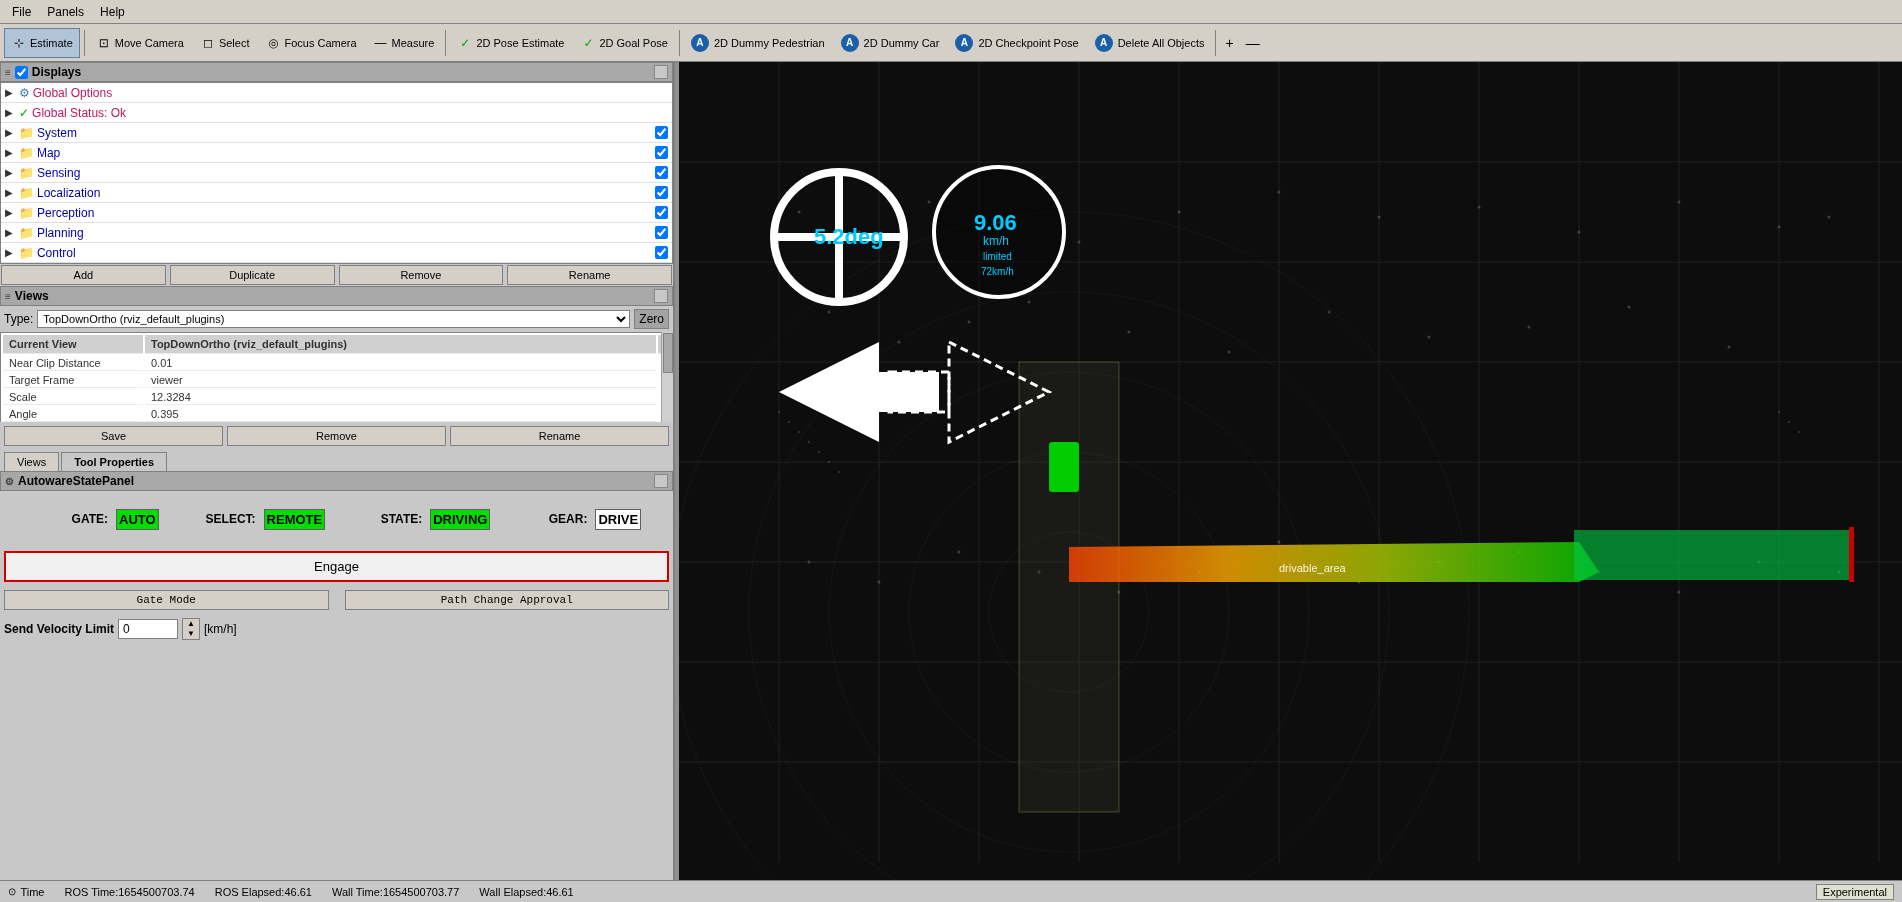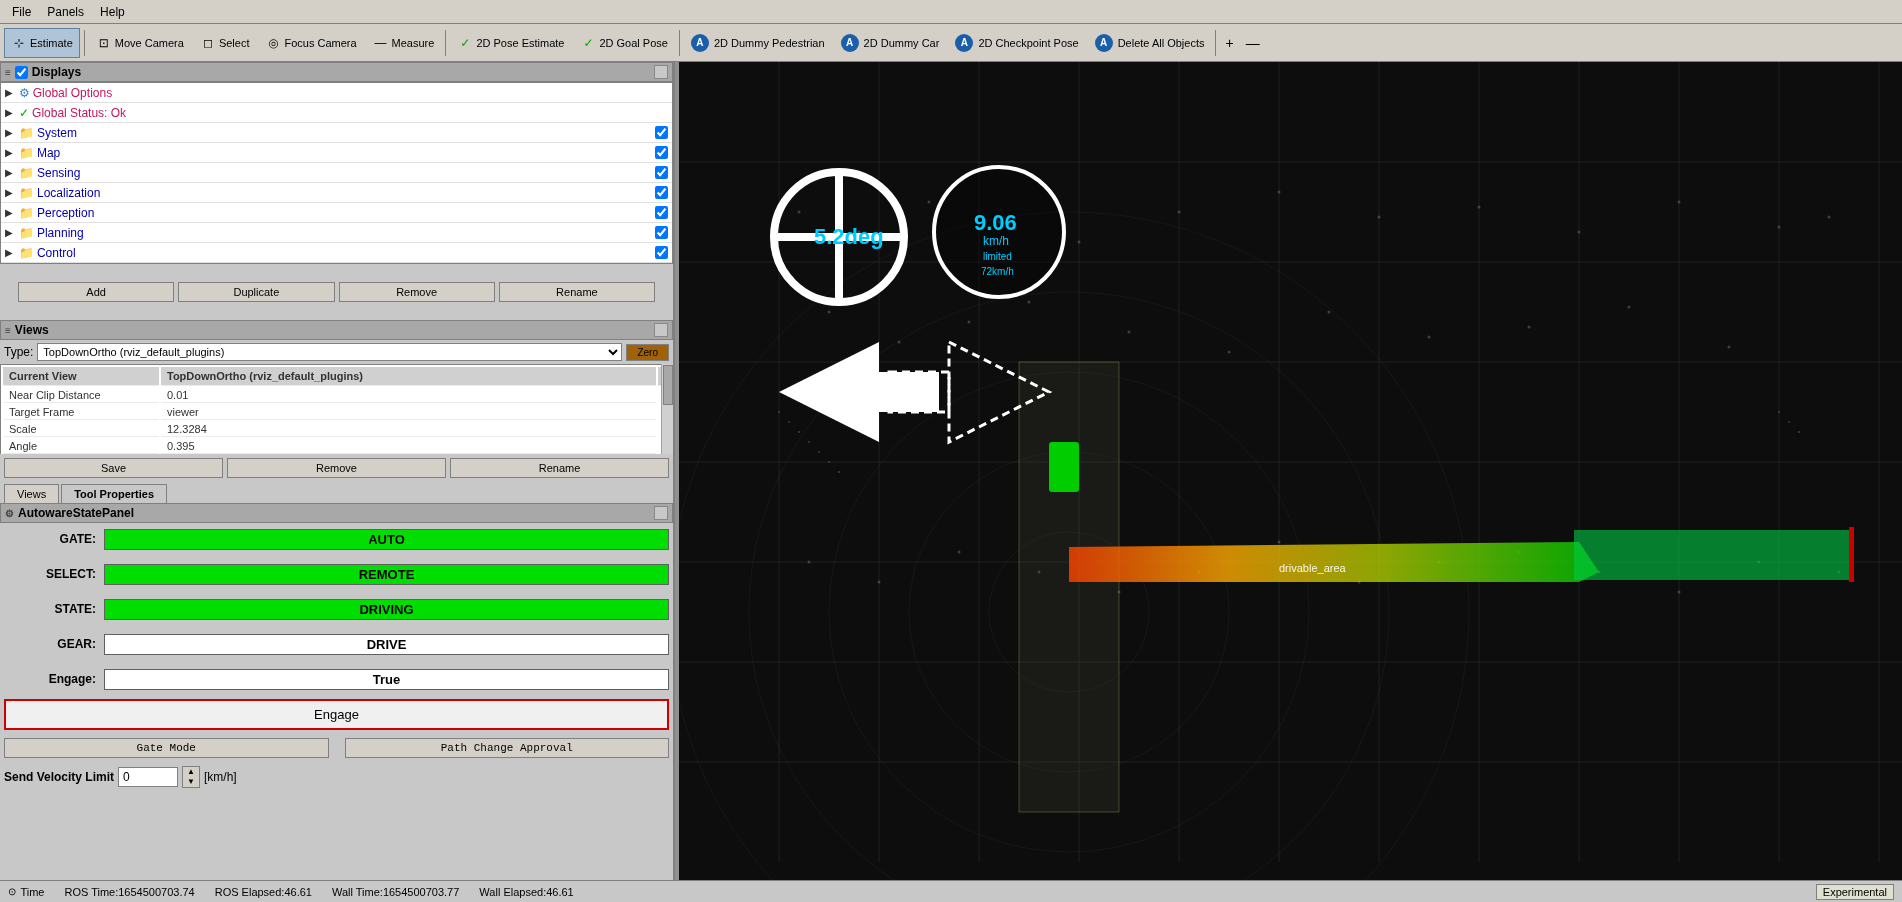--- a/index.html
+++ b/index.html
@@ -34,7 +34,7 @@
     .display-name { flex: 1; font-size: 12px; color: #be185d; }
     .display-name.link { color: #0000aa; }
     
-    .displays-buttons { display: flex; gap: 4px; padding: 18px; background: #c8c8c8; }
+    .displays-buttons { display: flex; gap: 4px; padding: 1px; background: #c8c8c8; }
     .panel-btn { flex: 1; padding: 3px 8px; background: #d4d0c8; border: 1px solid #808080; cursor: pointer; font-size: 11px; text-align: center; }
     .panel-btn:disabled { color: #888; cursor: default; }
     .views-type-row { display: flex; align-items: center; padding: 3px 4px; background: #c8c8c8; gap: 4px; }

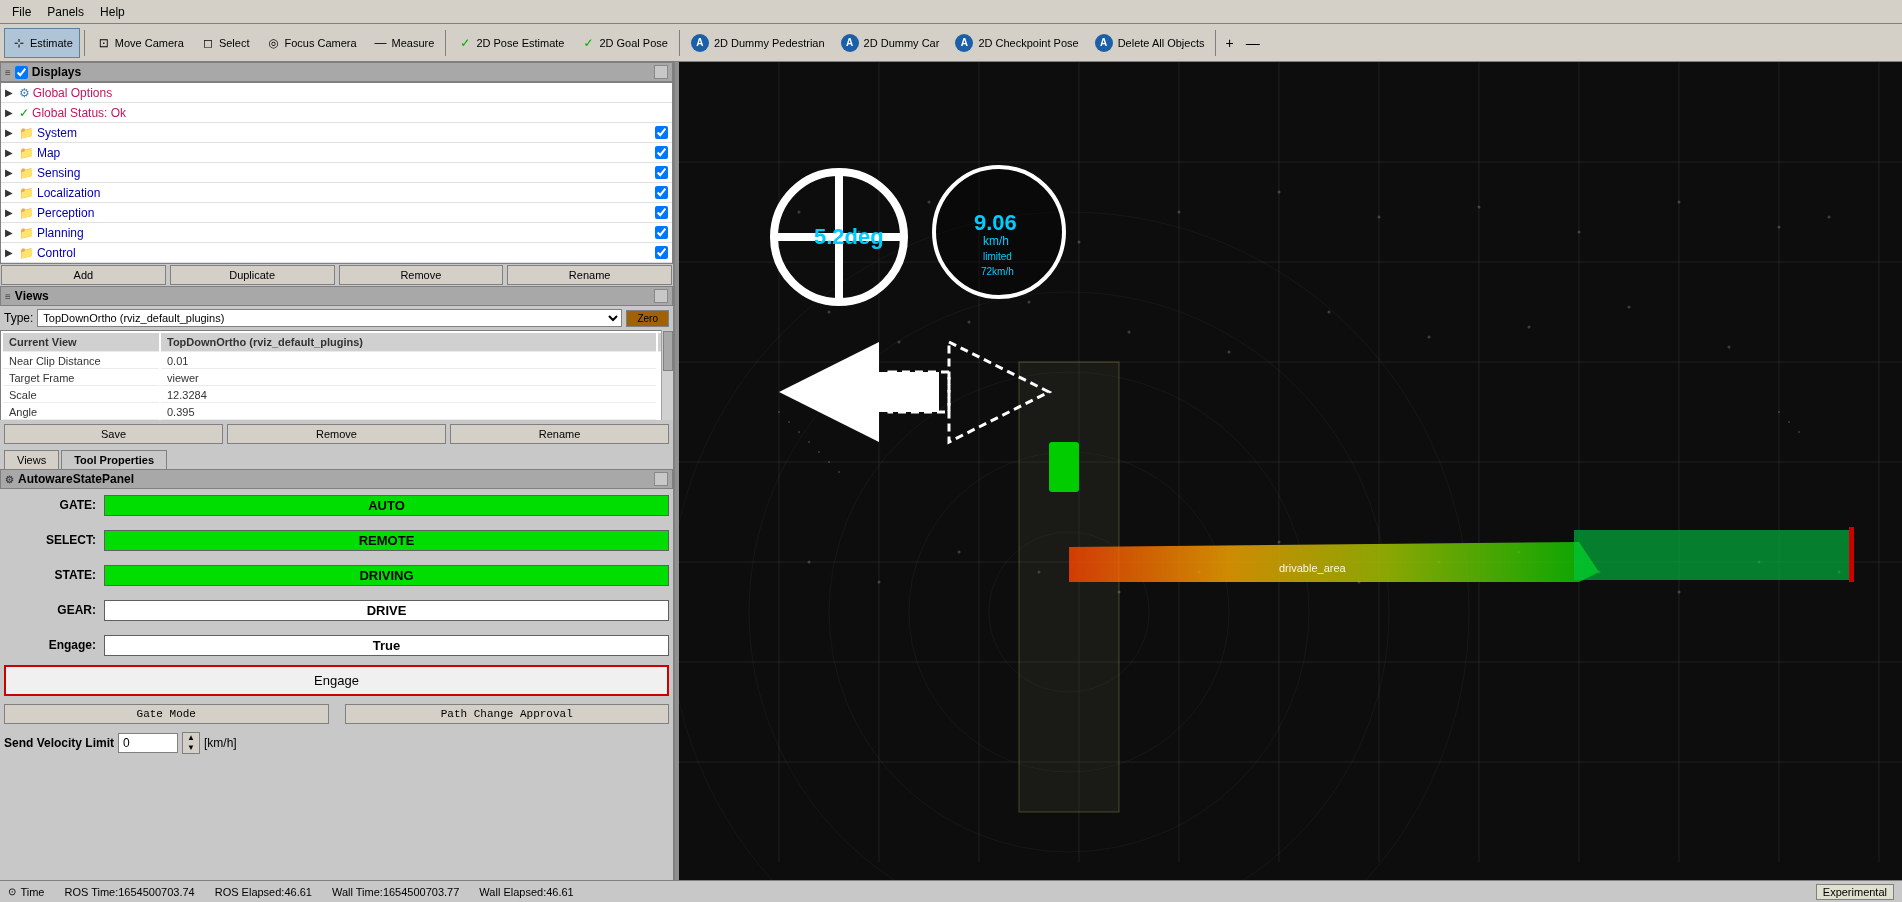--- a/index.html
+++ b/index.html
@@ -39,7 +39,7 @@
     .panel-btn:disabled { color: #888; cursor: default; }
     .views-type-row { display: flex; align-items: center; padding: 3px 4px; background: #c8c8c8; gap: 4px; }
     .views-type-select { flex: 1; font-size: 11px; padding: 1px; background: white; border: 1px solid #808080; }
-    .views-zero-btn { padding: 2px 10px; background: #a16207; border: 1px solid #808080; cursor: pointer; font-size: 10px; }
+    .views-zero-btn { padding: 2px 4px; background: #a3a3a3; border: 1px solid #808080; cursor: pointer; font-size: 12px; }
     
     .views-buttons { display: flex; gap: 4px; padding: 4px; background: #c8c8c8; }
     

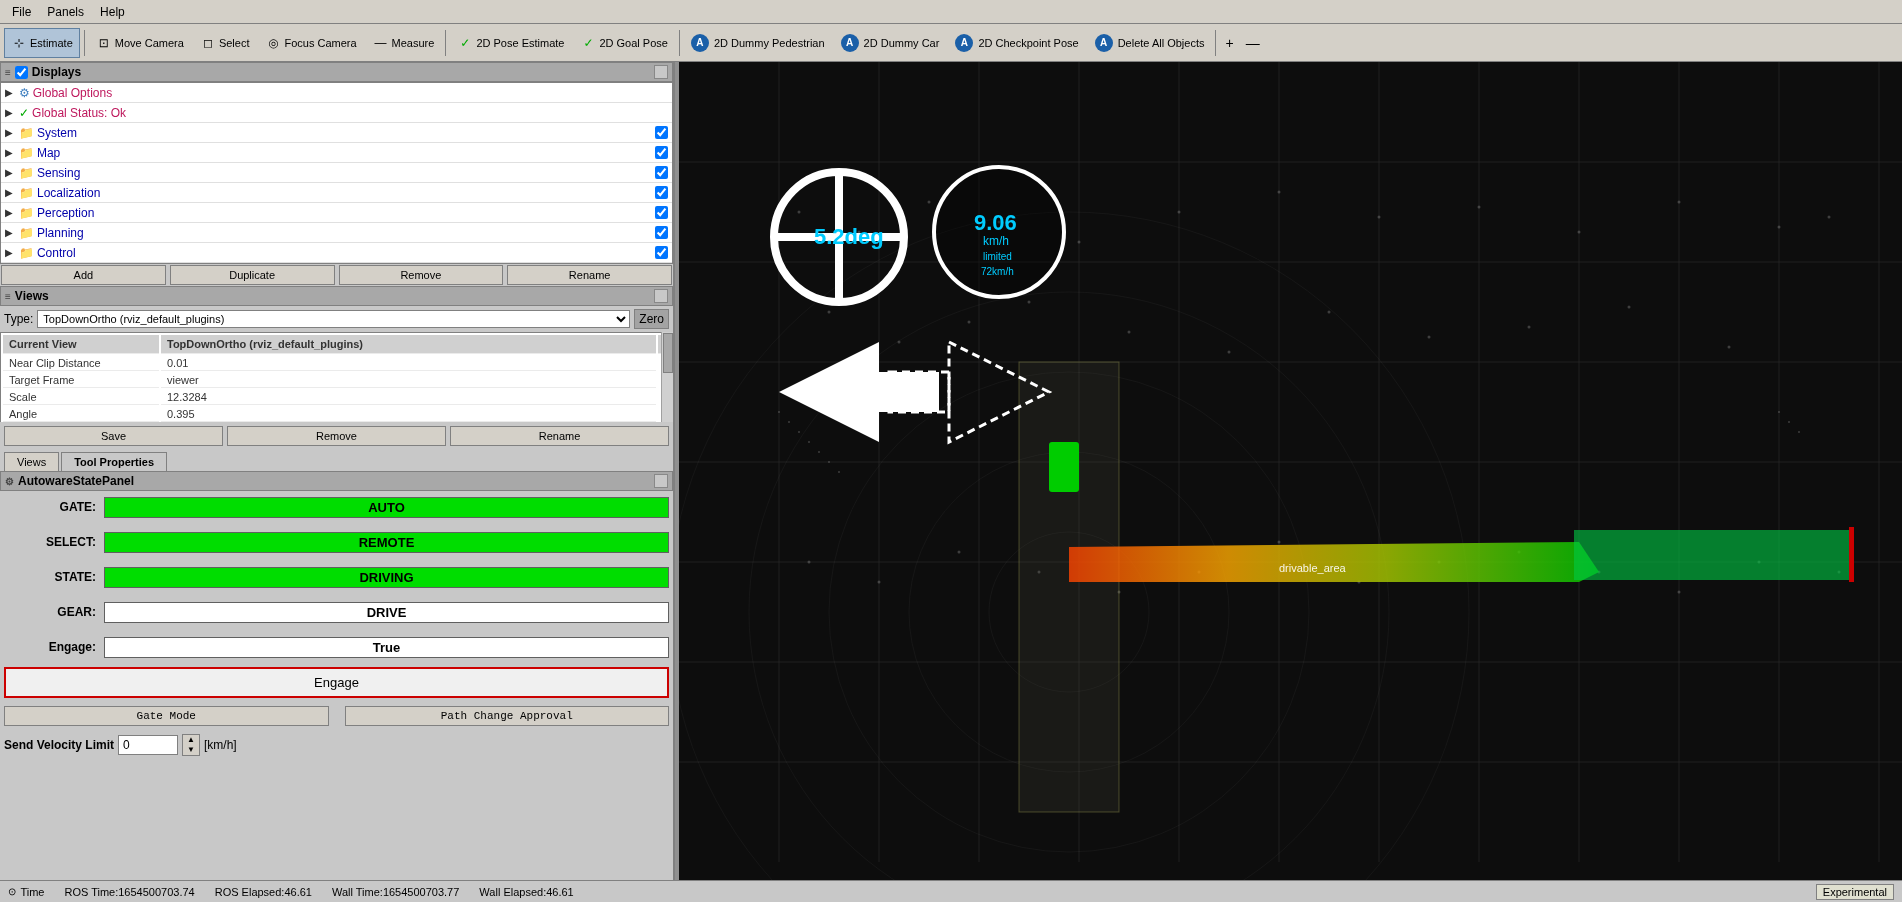--- a/index.html
+++ b/index.html
@@ -97,7 +97,7 @@
     
     .current-view-table { width: 100%; background: white; font-size: 11px; }
     .current-view-table td { padding: 1px 6px; border-bottom: 1px solid #ebebeb; }
-    .current-view-table .prop-name { color: #333; width: 156px; }
+    .current-view-table .prop-name { color: #333; width: 140px; }
     .current-view-table .prop-val { color: #333; }
     
     .views-cv-wrapper { position: relative; }

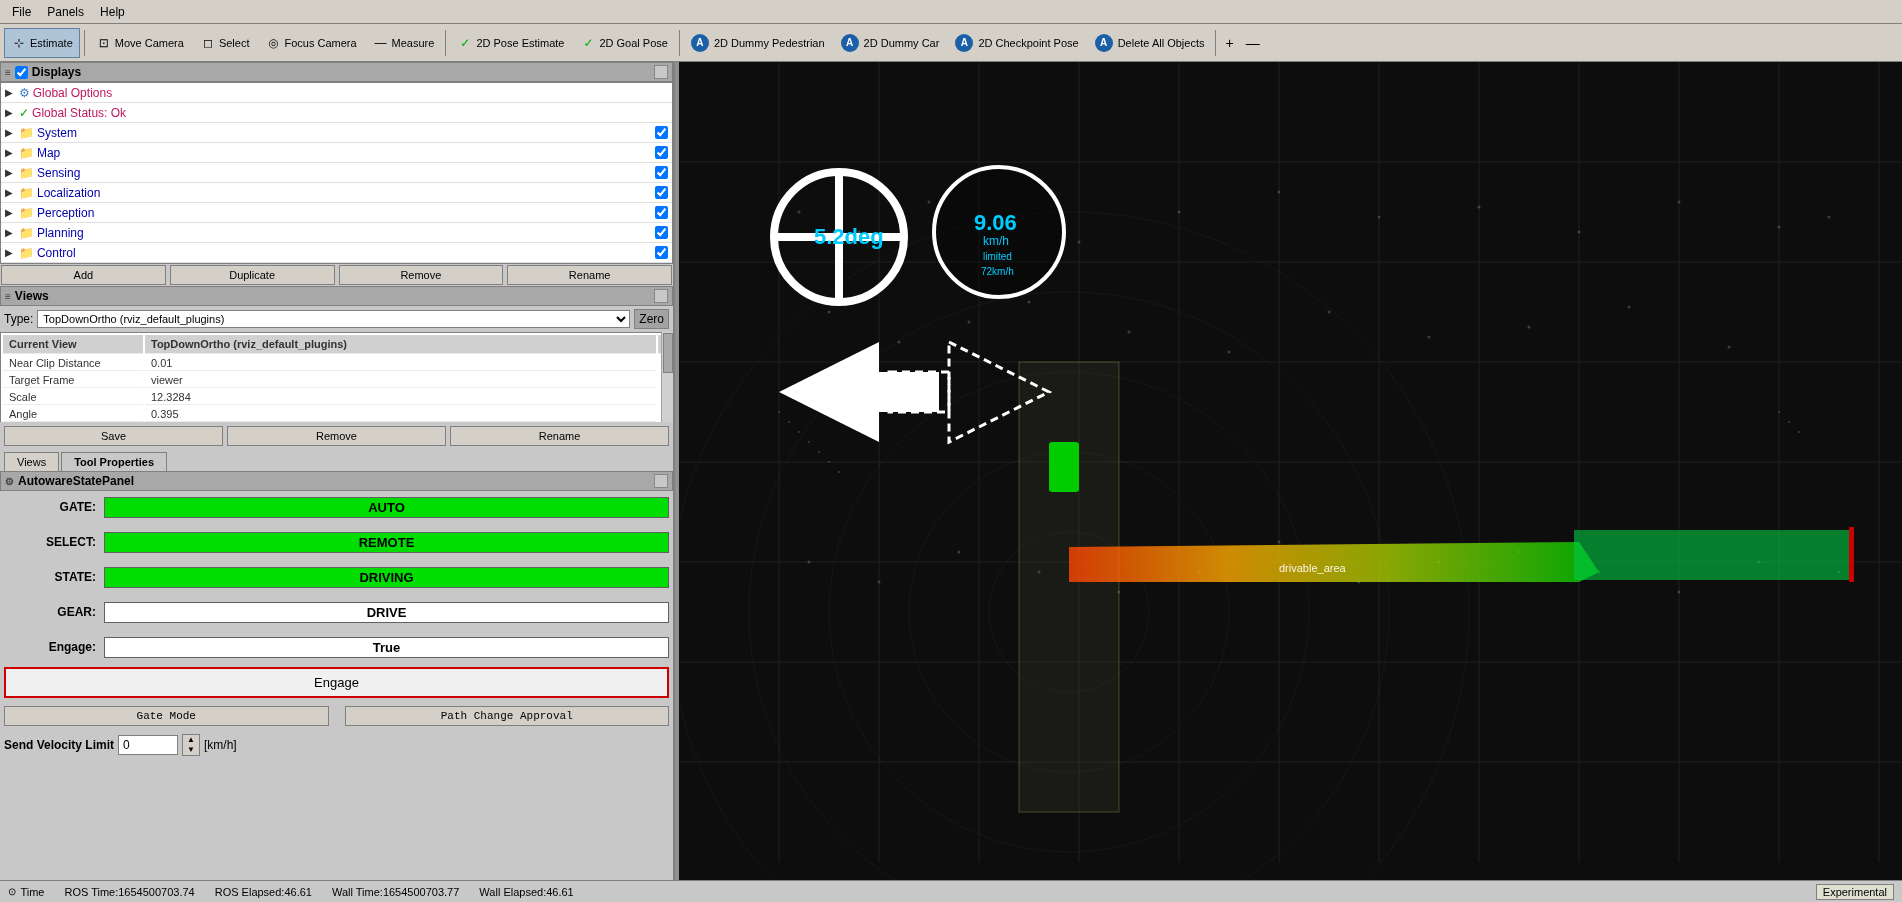--- a/index.html
+++ b/index.html
@@ -52,7 +52,7 @@
     .autoware-panel { flex: 1; background: #c8c8c8; display: flex; flex-direction: column; }
     .autoware-header { display: flex; align-items: center; background: #a8a8a8; border: 1px solid #808080; padding: 2px 4px; font-size: 12px; font-weight: bold; }
     
-    .state-grid { display: flex; flex-direction: column; padding: 4px; gap: 11px; }
+    .state-grid { display: flex; flex-direction: row; padding: 16px; gap: 5px; }
     .state-row { display: flex; align-items: center; min-height: 24px; }
     .state-label { width: 100px; text-align: right; padding-right: 8px; font-size: 12px; font-weight: bold; }
     .state-value { flex: 1; text-align: center; font-size: 13px; font-weight: bold; padding: 2px; border: 1px solid #606060; }

